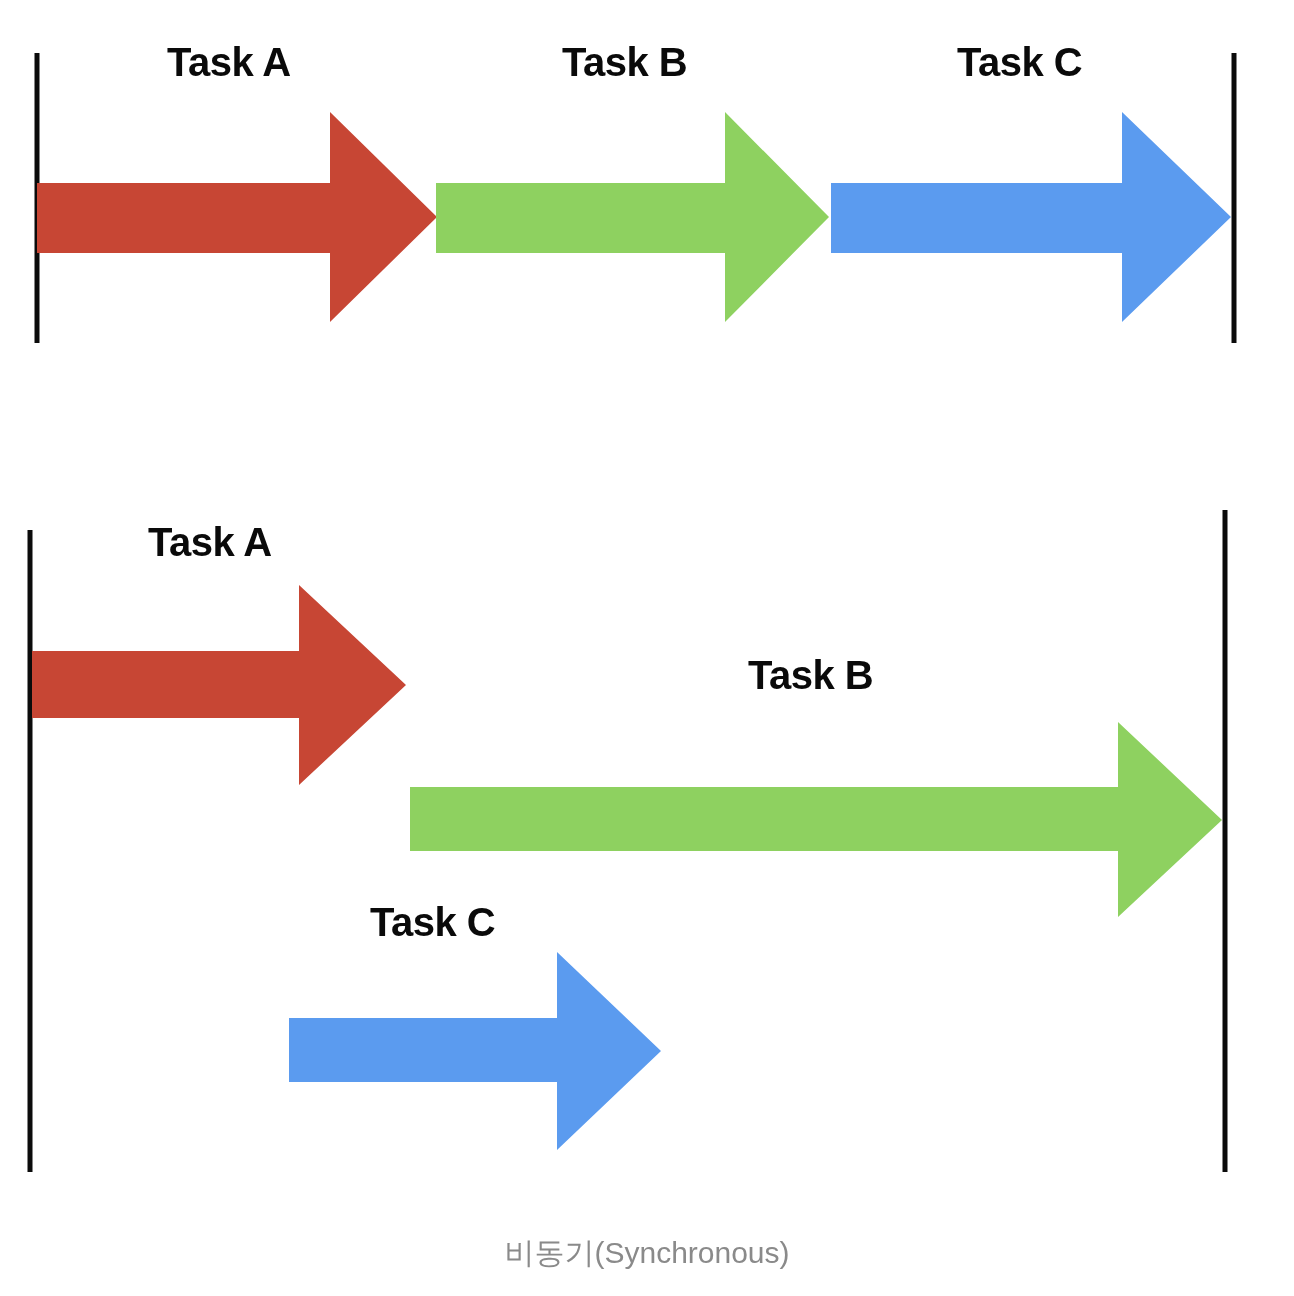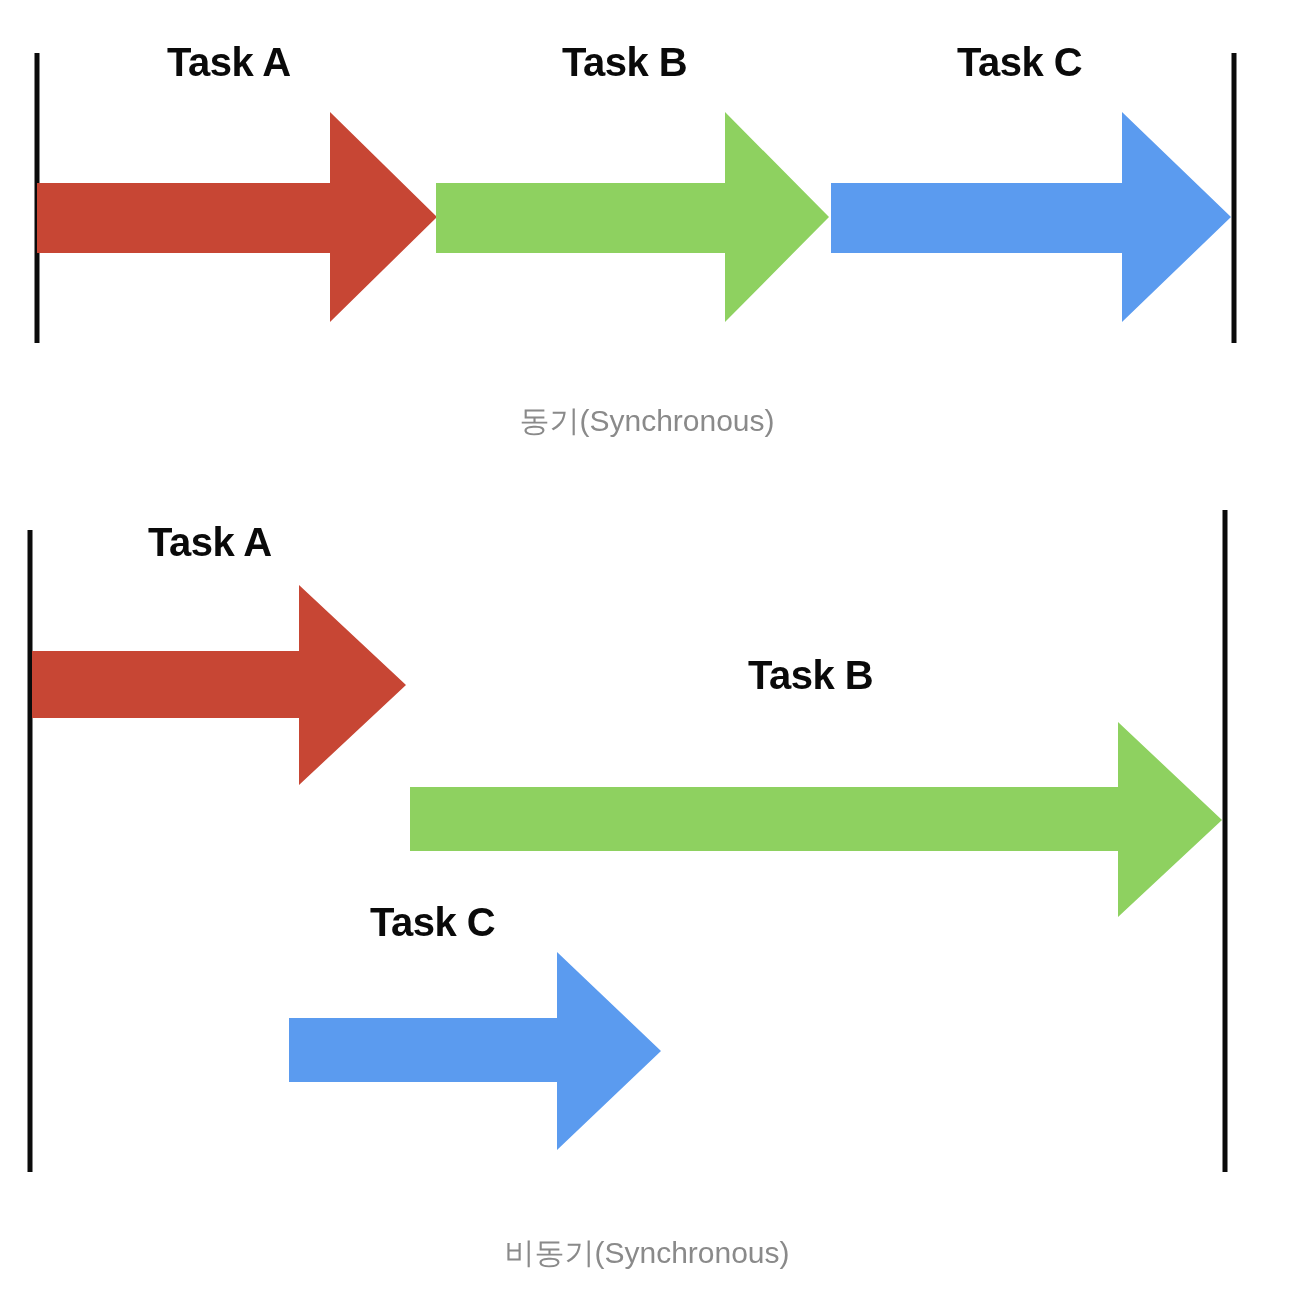--- a/index.html
+++ b/index.html
@@ -94,7 +94,6 @@
 
   <div class="task-label sync-label-c">Task C</div>
 
-  <div class="caption caption-sync">동기(Synchronous)</div>
 
   <div class="task-label async-label-a">Task A</div>
 

